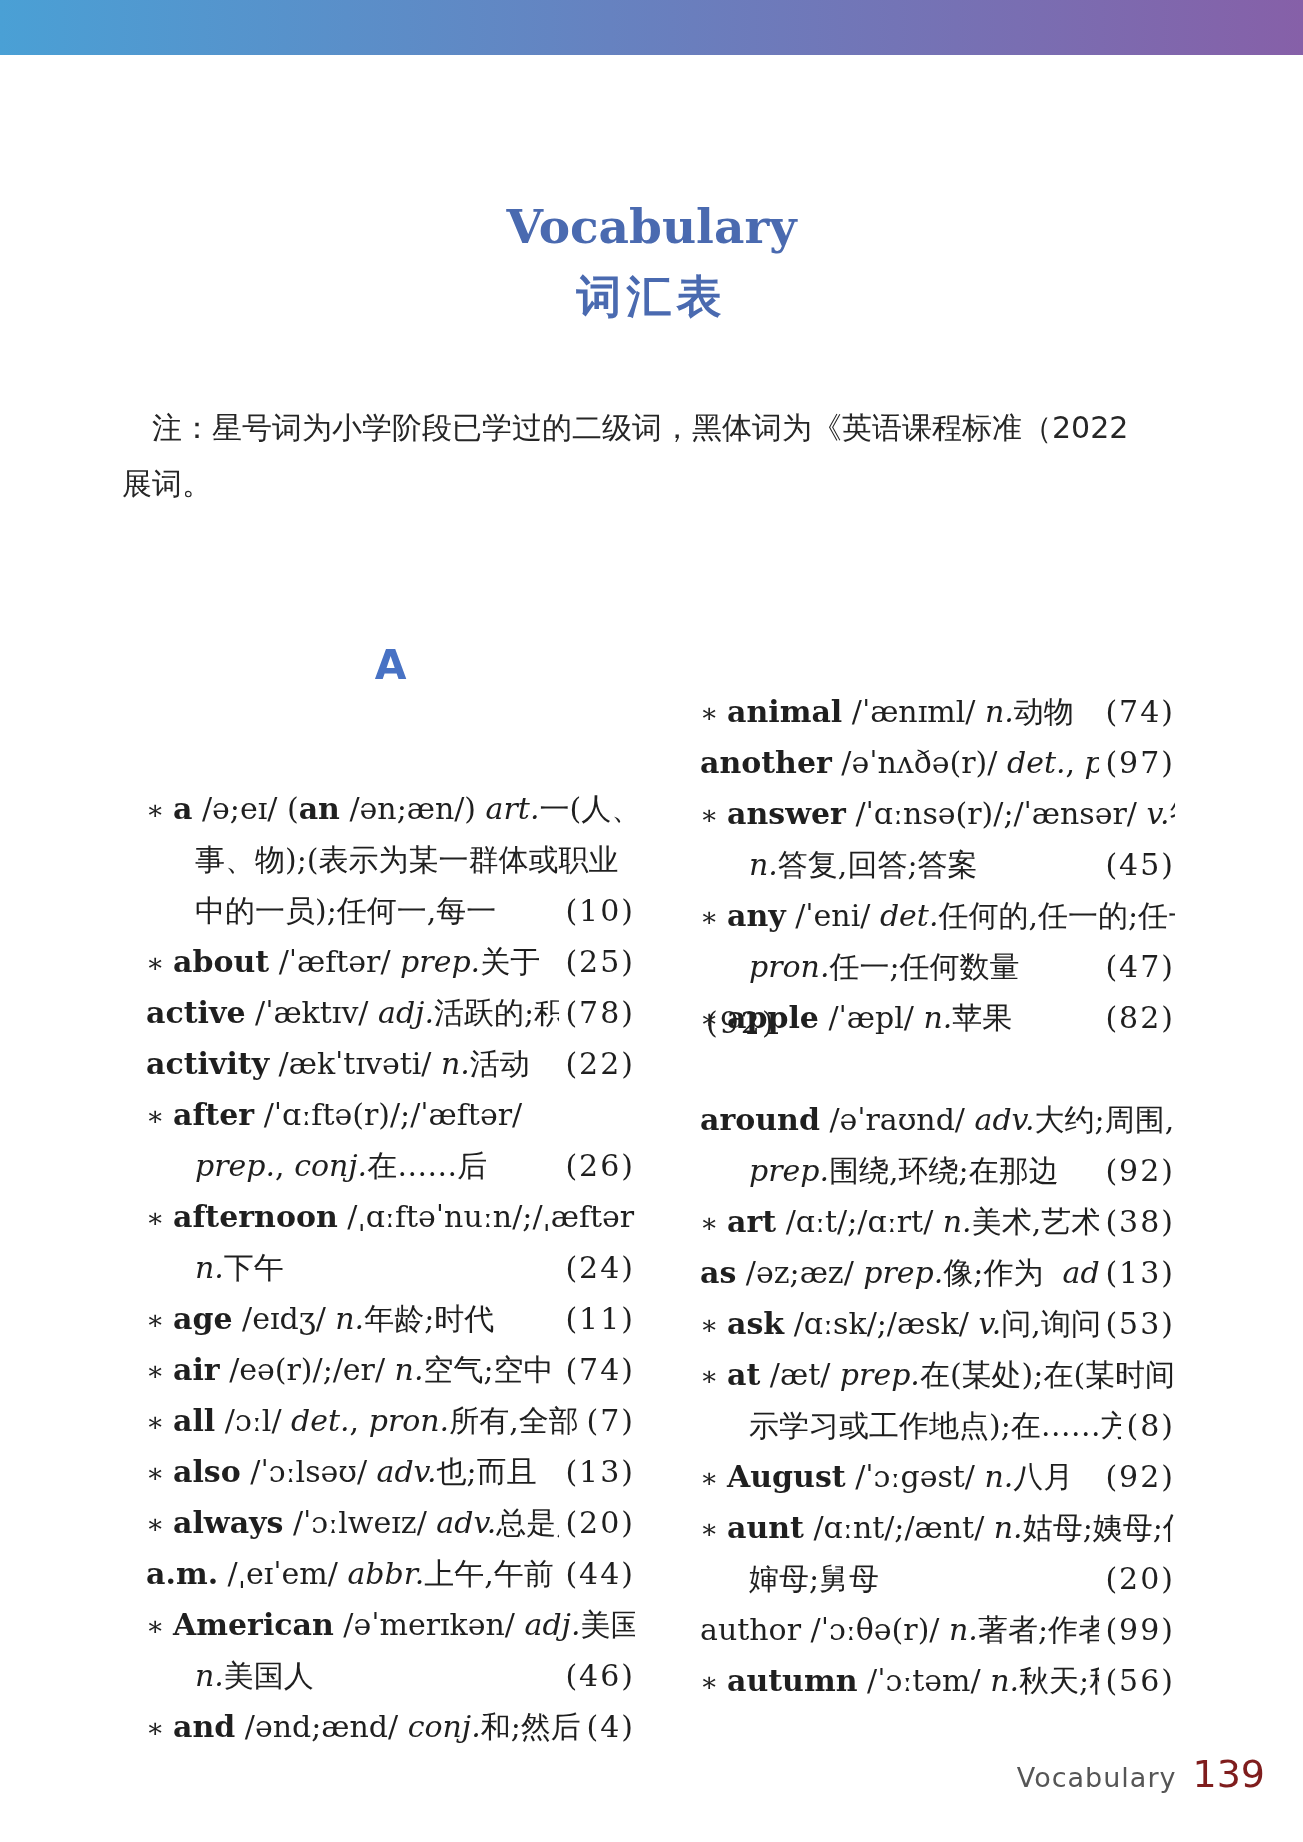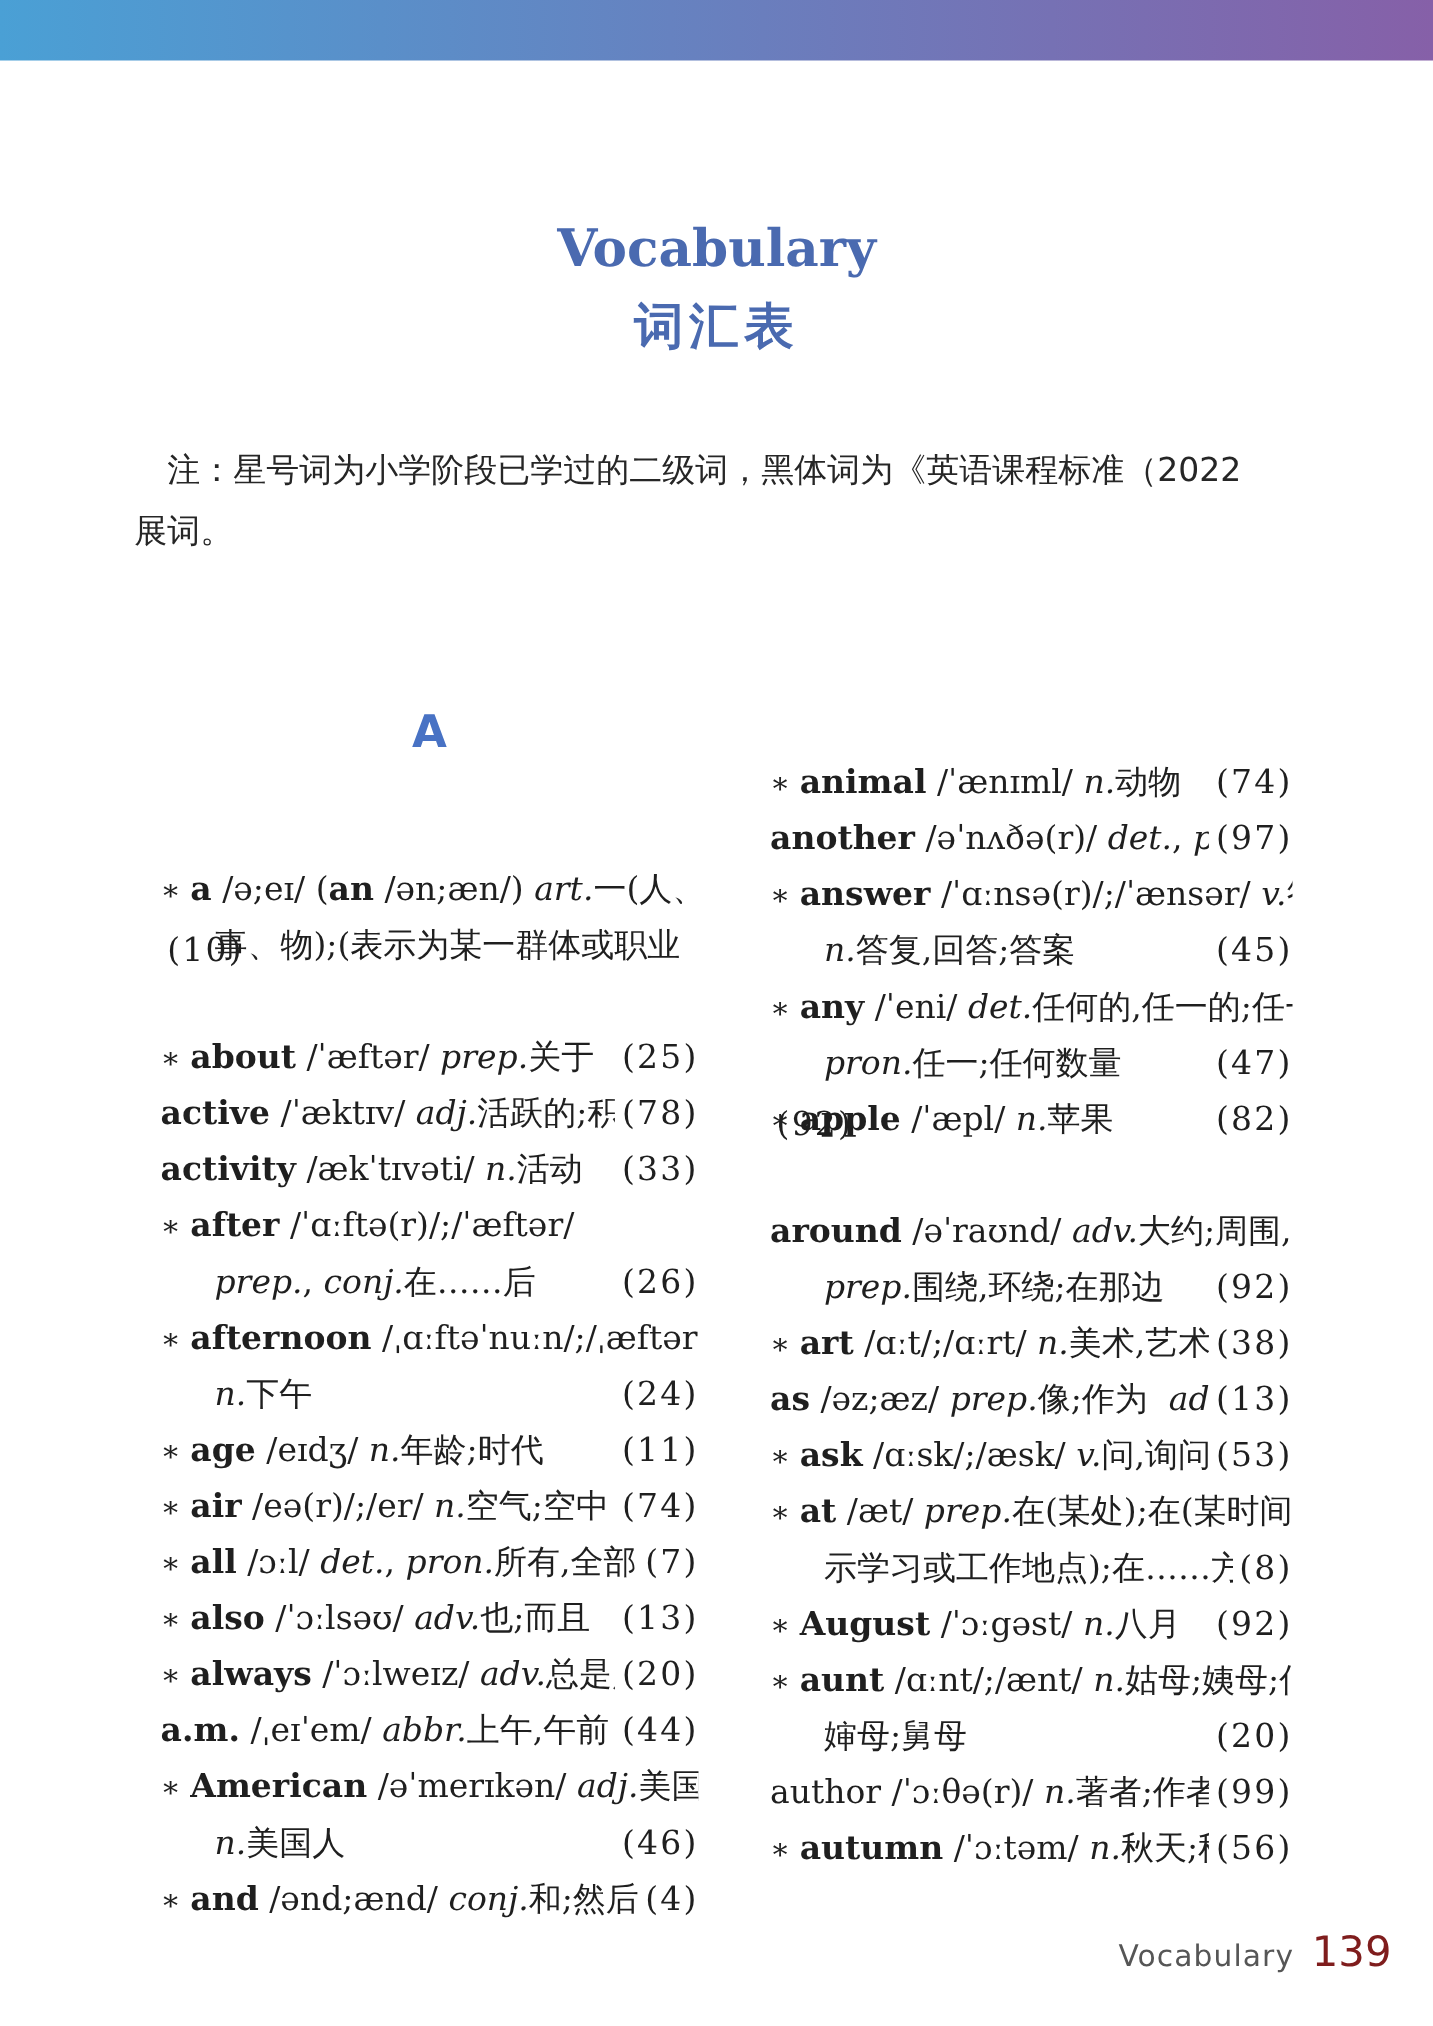--- a/index.html
+++ b/index.html
@@ -83,6 +83,7 @@
           <span class="segs"><span class="seg seg-n">事、物);(表示为某一群体或职业</span></span>
         </div>
         <div class="vline cont">
+          <span class="segs"><span class="seg seg-n">中的一员);任何一,每一</span></span>
           <span class="pg">(10)</span>
         </div>
       </div>

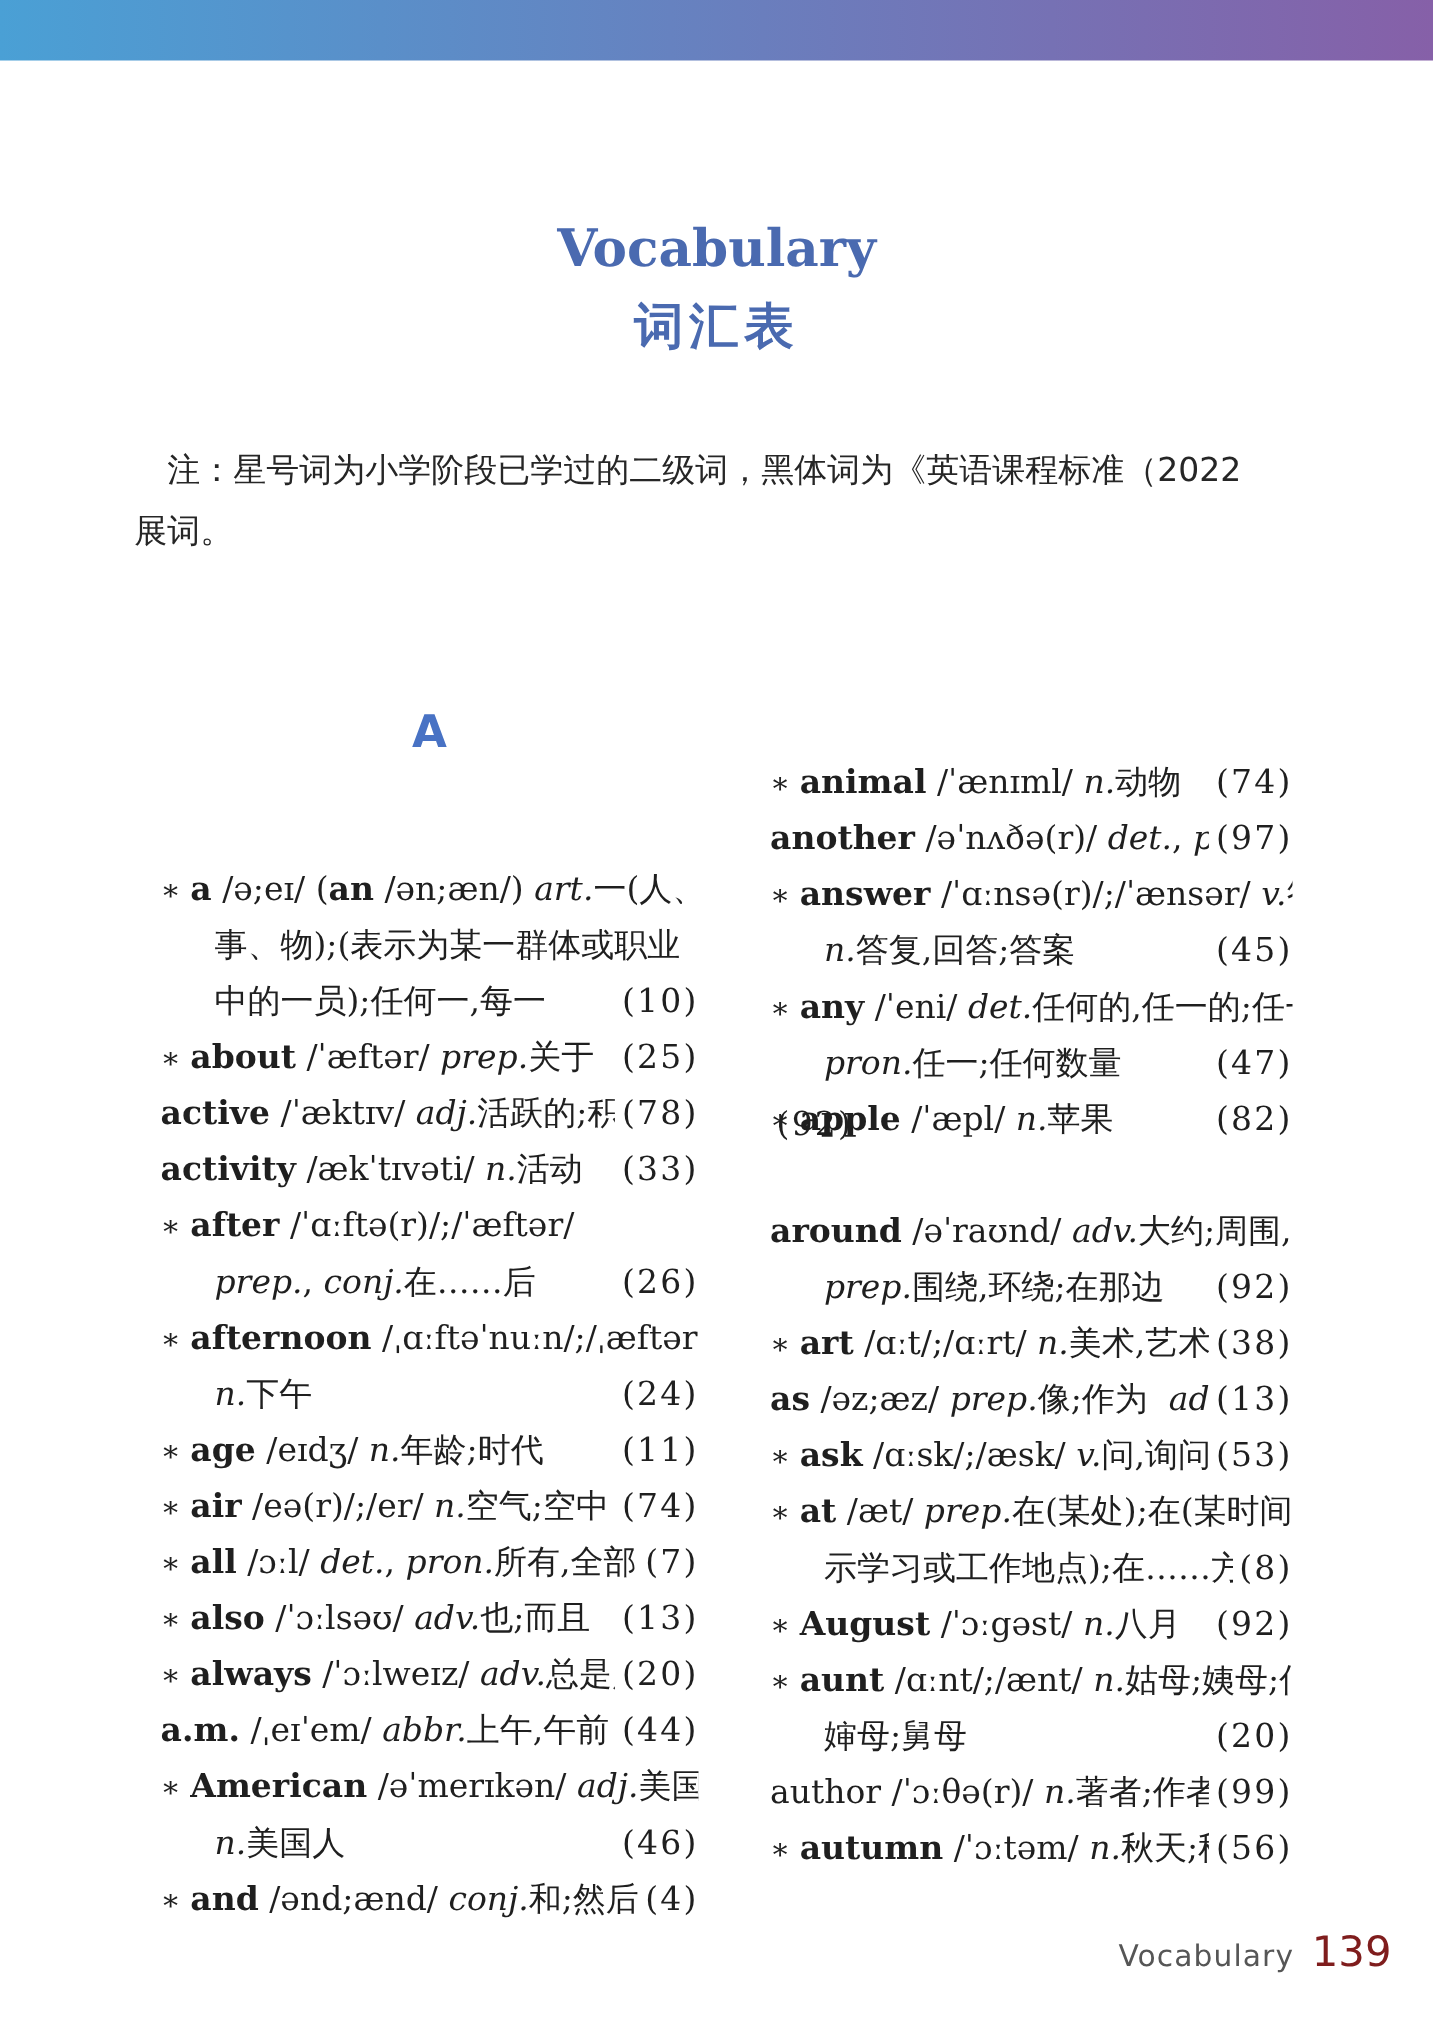--- a/index.html
+++ b/index.html
@@ -102,7 +102,7 @@
       <div class="entry">
         <div class="vline">
           <span class="segs"><span class="seg seg-b">activity</span><span class="seg seg-n"> /ækˈtɪvəti/ </span><span class="seg seg-i">n.</span><span class="seg seg-n">活动</span></span>
-          <span class="pg">(33)</span>
+          <span class="pg">(22)</span>
         </div>
       </div>
       <div class="entry">

